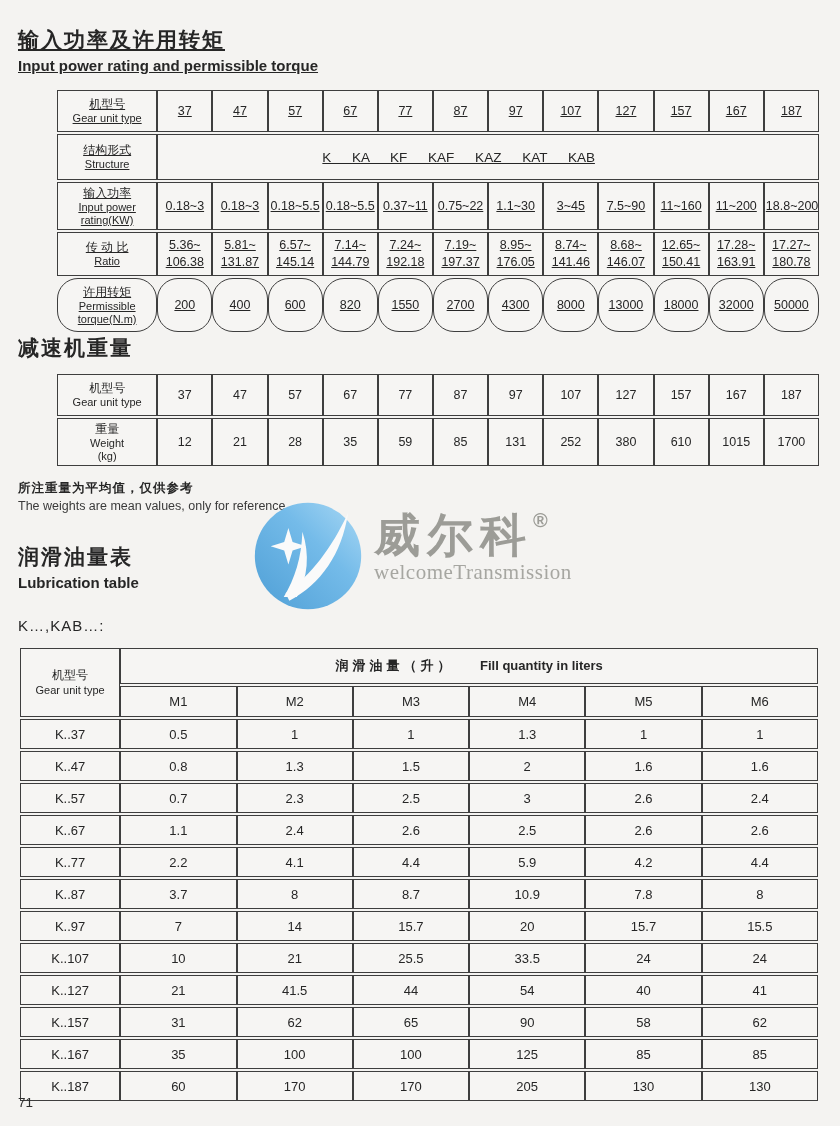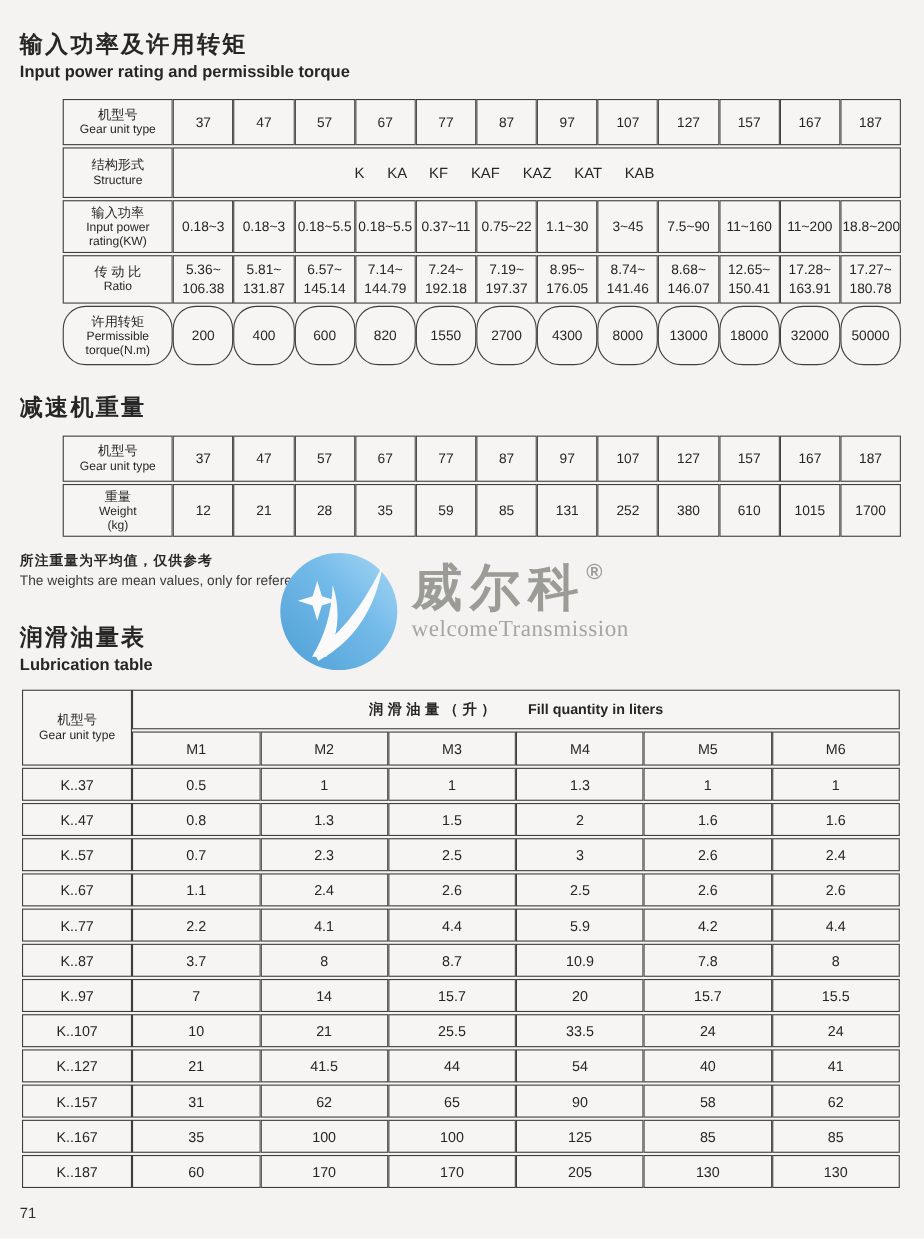--- a/index.html
+++ b/index.html
@@ -60,7 +60,7 @@
 
 <div class="page">
 
-  <section style="padding-top:26px;">
+  <section style="padding-top:26px;text-decoration:underline;">
     <h1 class="zh-title">输入功率及许用转矩</h1>
     <h2 class="en-title">Input power rating and permissible torque</h2>
 

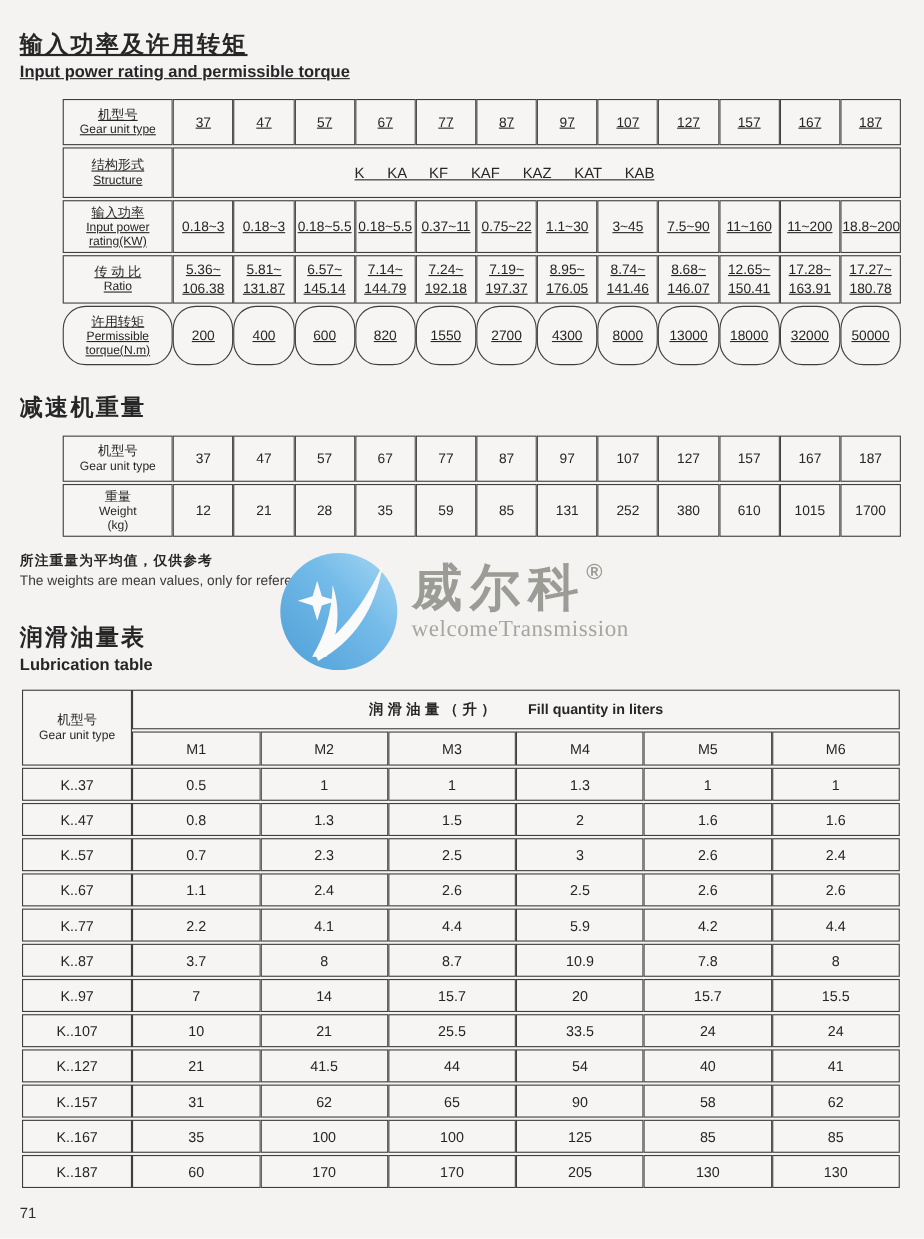--- a/index.html
+++ b/index.html
@@ -228,7 +228,7 @@
     </table>
   </section>
 
-  <section style="margin-top:22px;">
+  <section style="">
     <h1 class="zh-title">减速机重量</h1>
 
     <table class="t2">

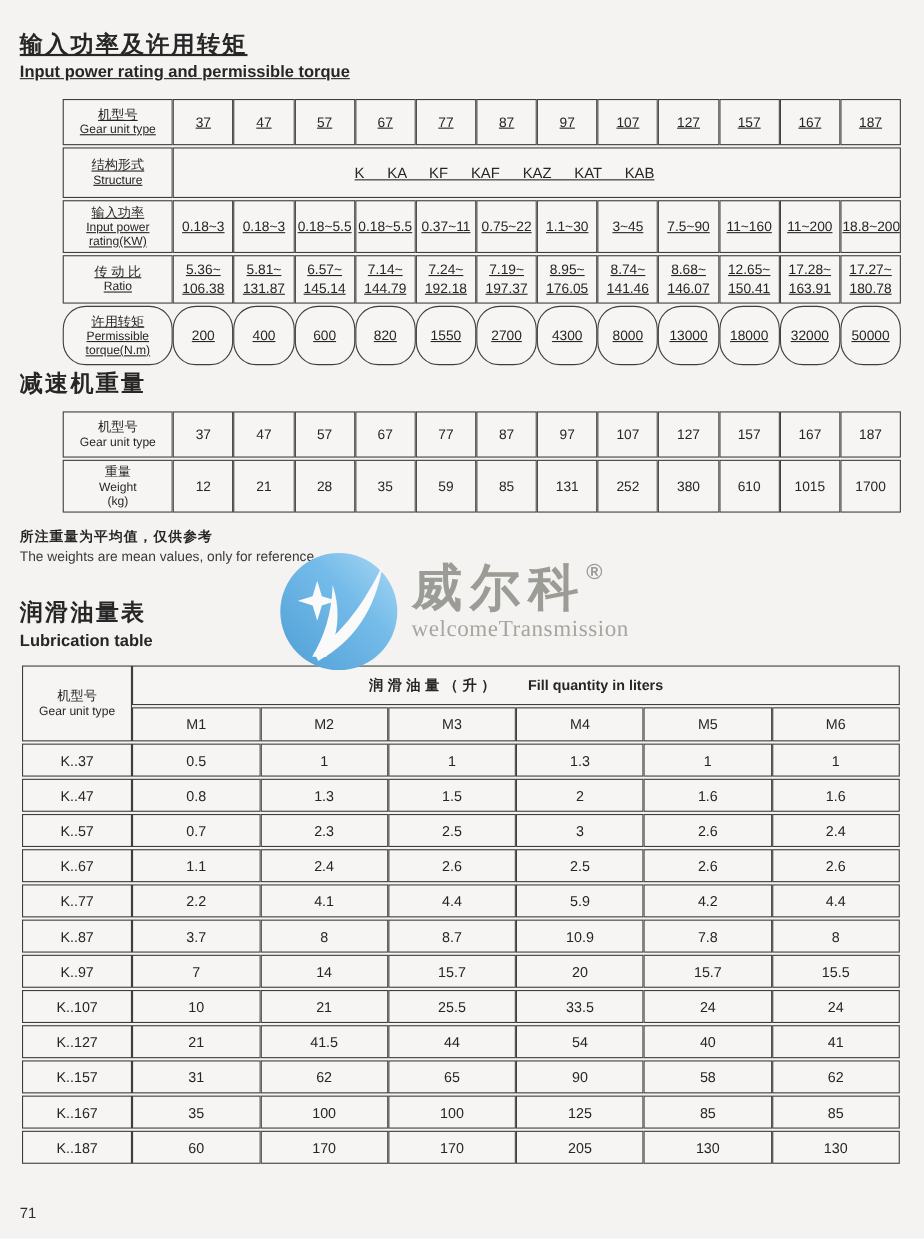--- a/index.html
+++ b/index.html
@@ -341,6 +341,7 @@
   <section class="lub-head">
     <h1 class="zh-title">润滑油量表</h1>
     <h2 class="en-title">Lubrication table</h2>
+    <p class="series-label">K…,KAB…:</p>
 
     <table class="t3">
       <colgroup>

